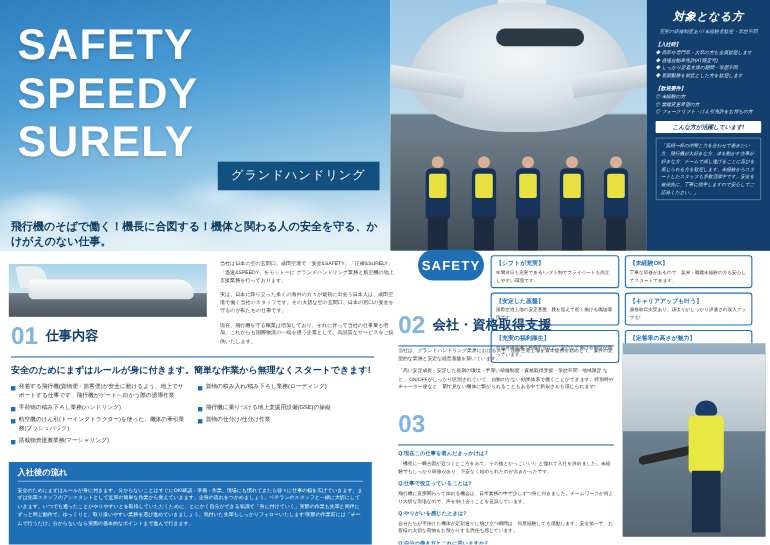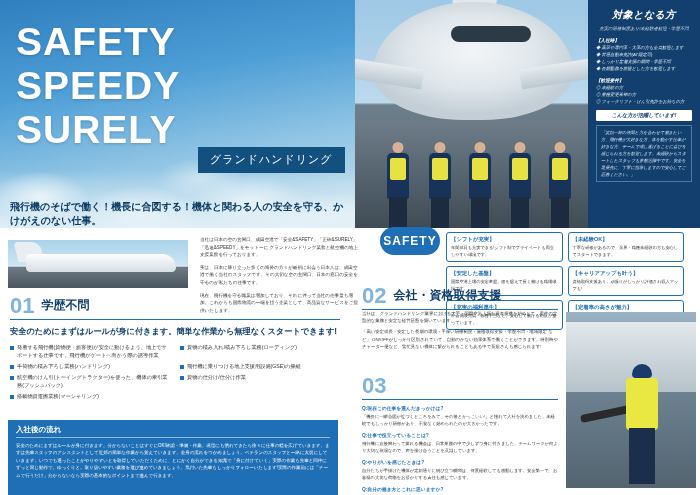--- a/index.html
+++ b/index.html
@@ -178,7 +178,7 @@
   .sec {
     position: absolute;
   }
-  .sec-head { display: flex; align-items: flex-end; gap: 7px; border-bottom: 1px solid #1e6fb5; padding-bottom: 3px; }
+  .sec-head { display: flex; align-items: flex-end; gap: 7px; border-bottom: 1px solid #1e6fb5; padding-bottom: 8px; }
   .sec-num { color: #7fb4dc; font-size: 22px; font-weight: bold; line-height: 20px; }
   .sec-name { color: #123f6d; font-size: 12px; font-weight: bold; padding-bottom: 2px; }
 

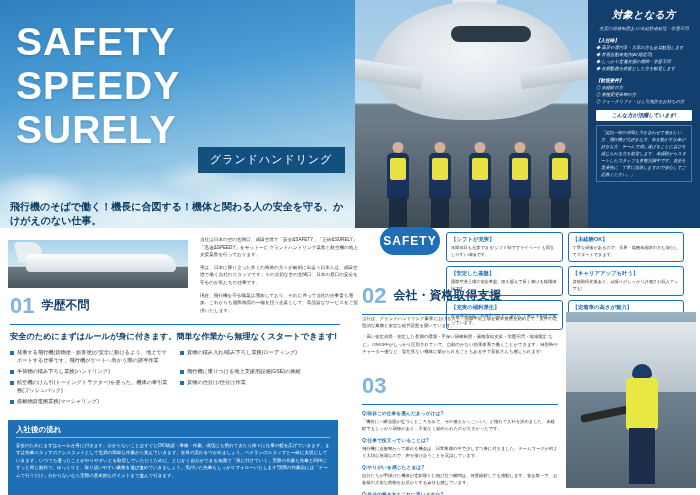--- a/index.html
+++ b/index.html
@@ -385,7 +385,7 @@
   <div class="sec sec01">
     <div class="sec-head">
       <div class="sec-num">01</div>
-      <div class="sec-name">学歴不問</div>
+      <div class="sec-name">仕事内容</div>
     </div>
     <div class="sec01-lead">安全のためにまずはルールが身に付きます。簡単な作業から無理なくスタートできます!</div>
     <div class="joblist">

